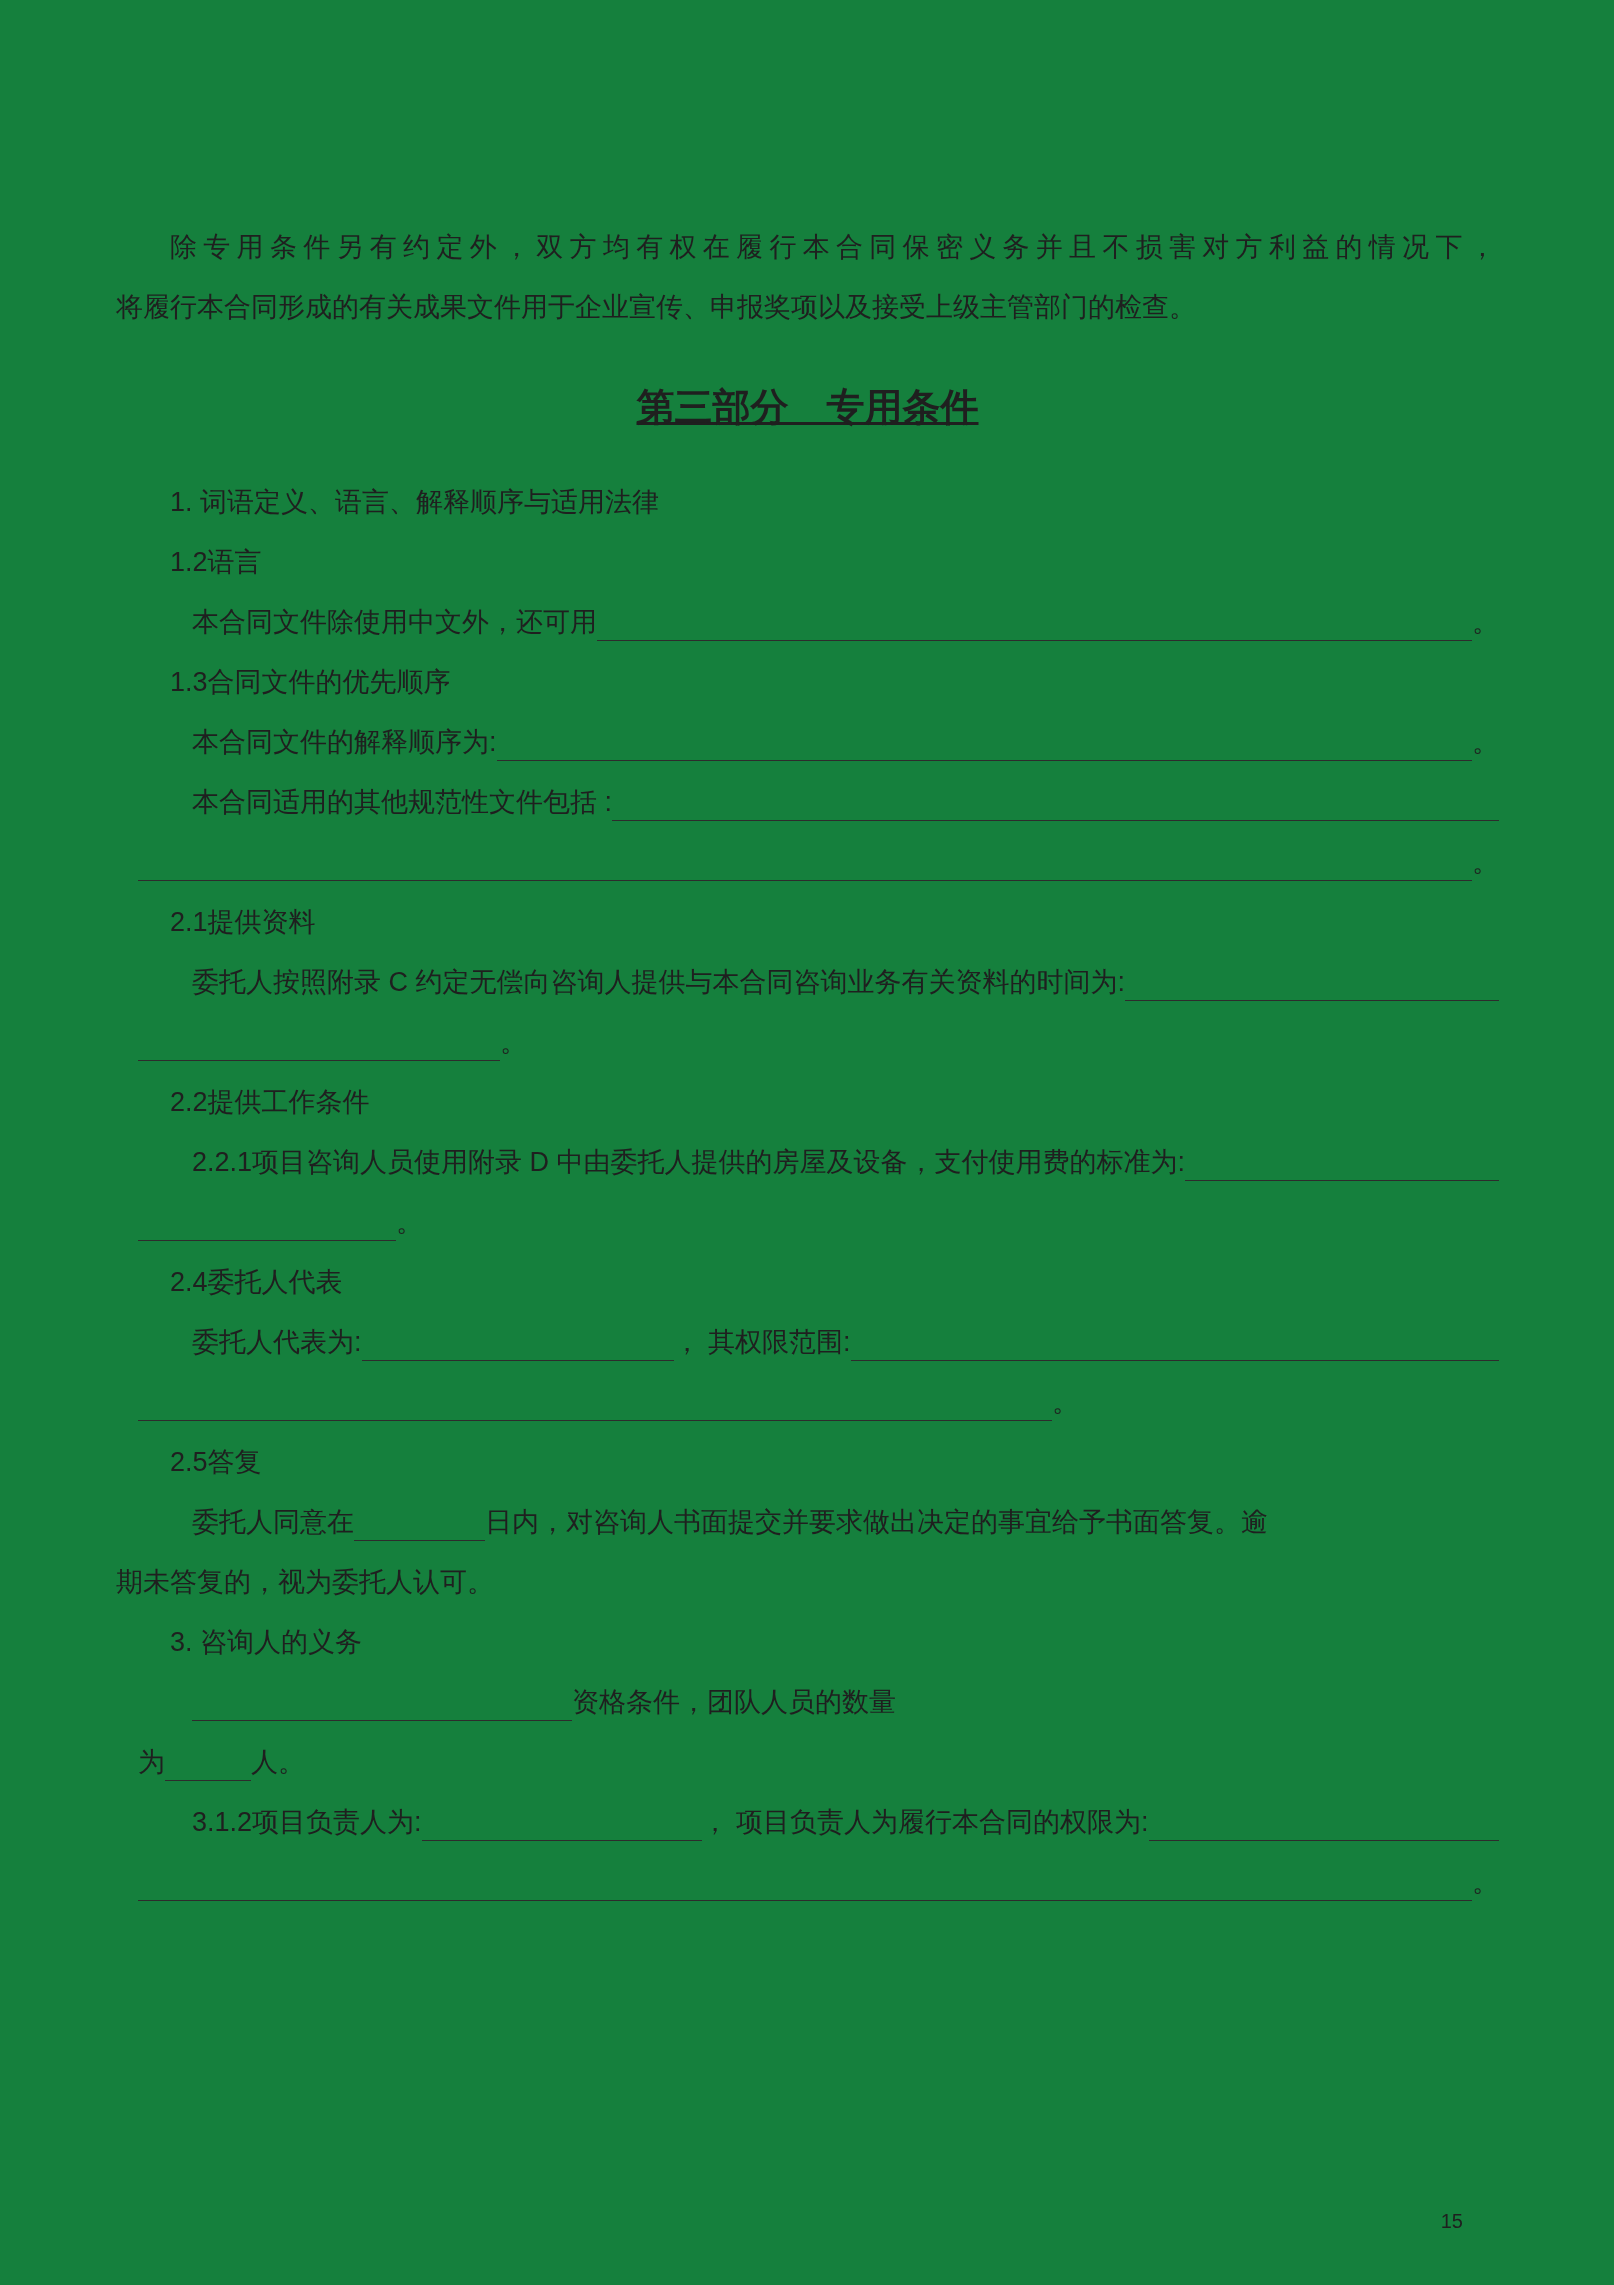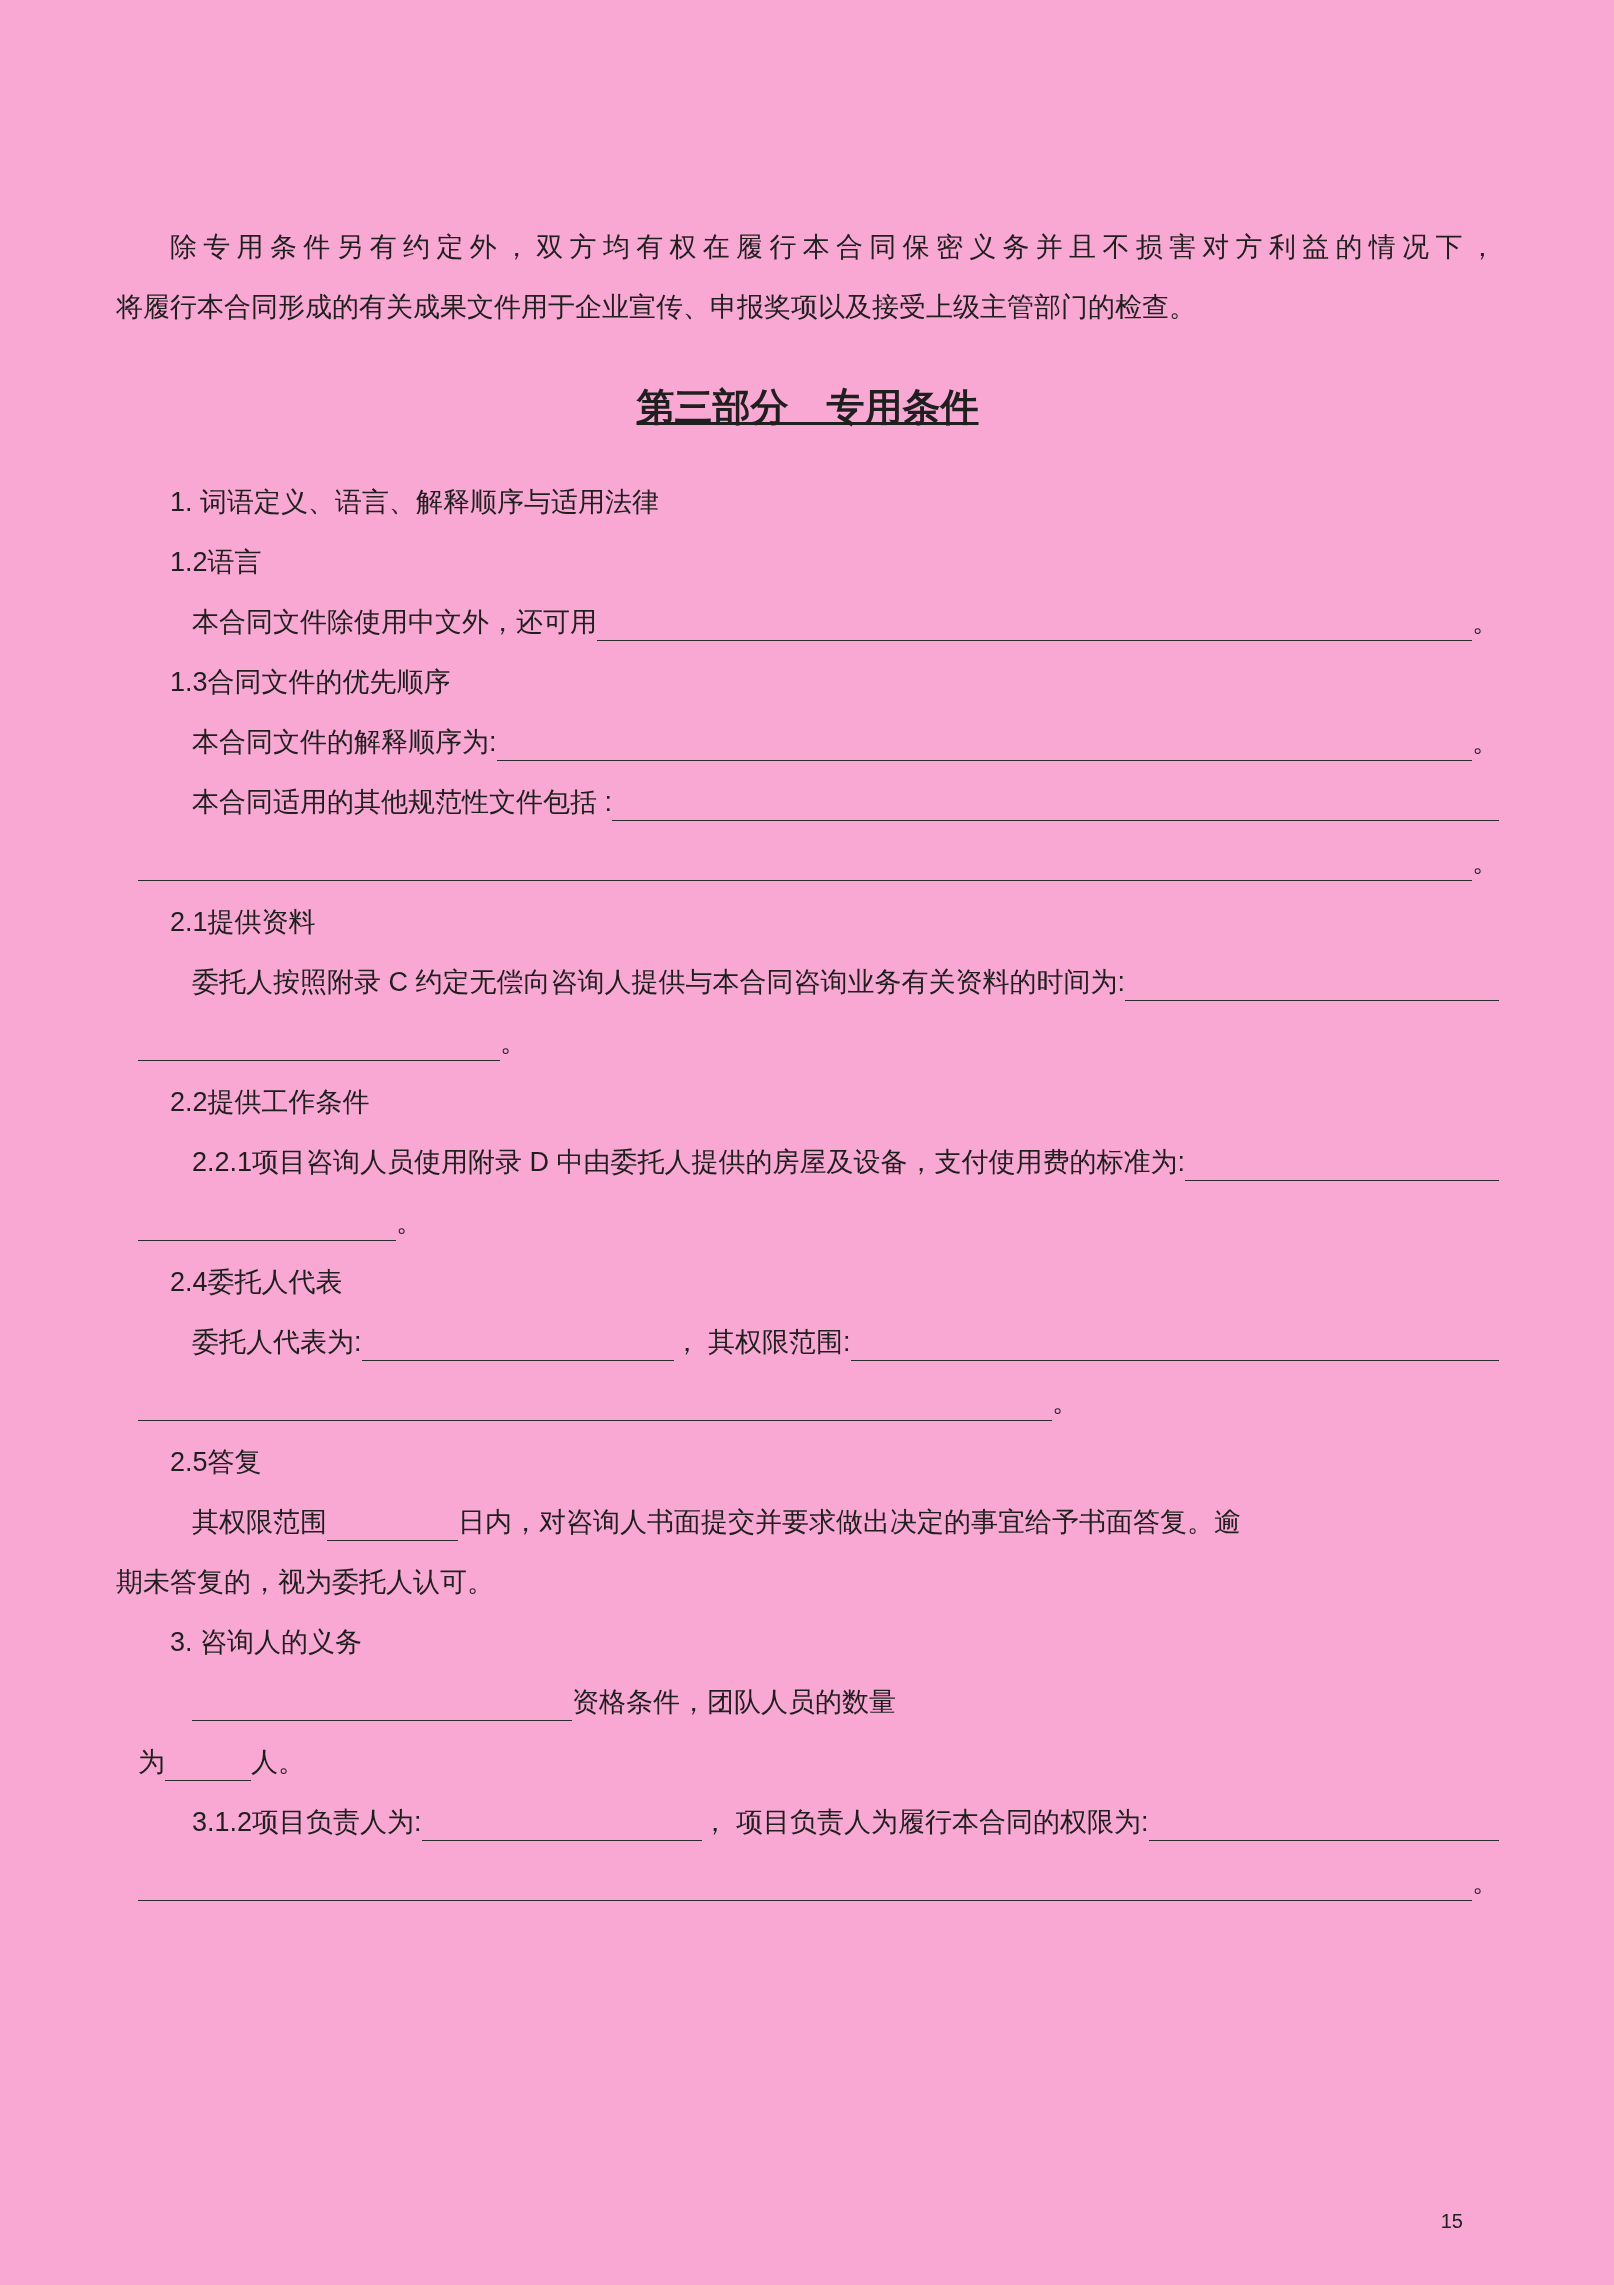--- a/index.html
+++ b/index.html
@@ -8,7 +8,7 @@
     font-family:"Liberation Sans","DejaVu Sans",sans-serif;
     font-size:27px;color:#1f1f1f;overflow:hidden;
   }
-  .page{position:absolute;inset:0;background:#f9a8d4;}
+  .page{position:absolute;inset:0;background:#15803d;}
   .doc{position:absolute;left:116px;right:116px;top:217px;}
   .line{line-height:60px;white-space:nowrap;}
   .line.indent{text-indent:54px;}

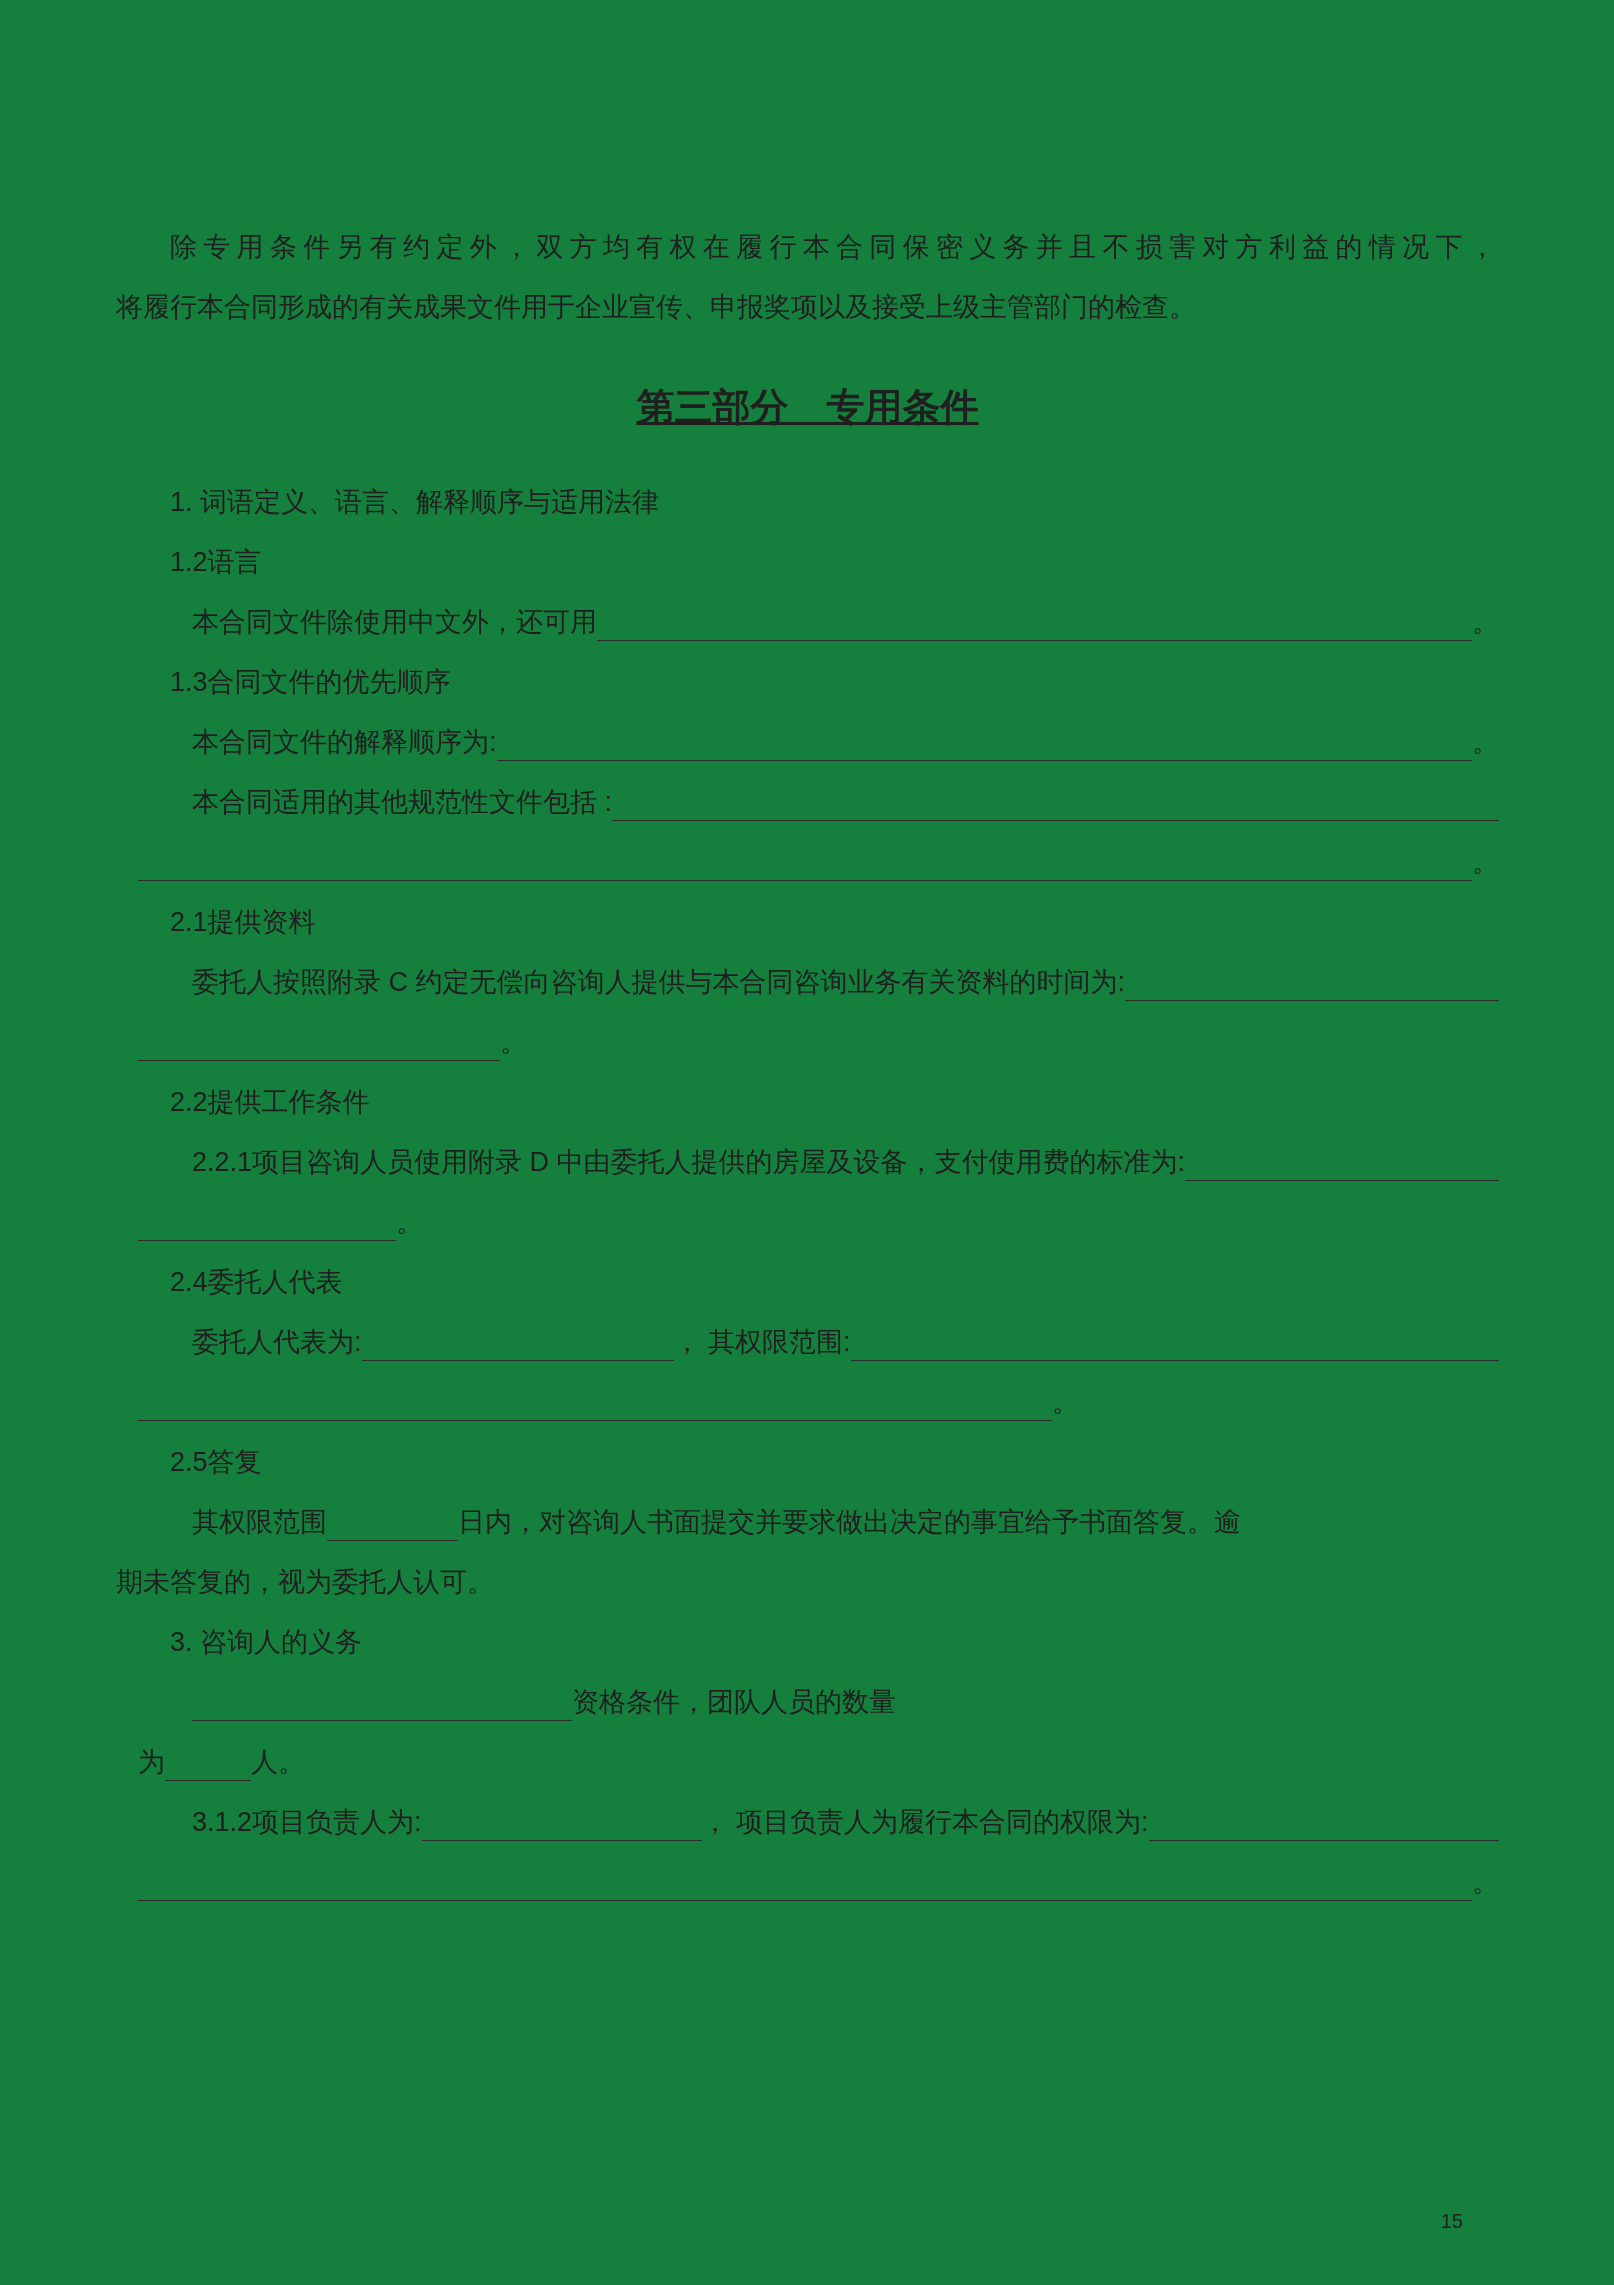--- a/index.html
+++ b/index.html
@@ -81,7 +81,7 @@
       </div>
       <div class="line indent">2.5答复</div>
       <div class="flexline indent">
-        <span class="txt">其权限范围</span>
+        <span class="txt">委托人同意在</span>
         <span class="blank" style="width: 131px; border-bottom-color: rgb(44, 44, 44);"></span>
         <span class="txt">日内，对咨询人书面提交并要求做出决定的事宜给予书面答复。逾</span>
       </div>

